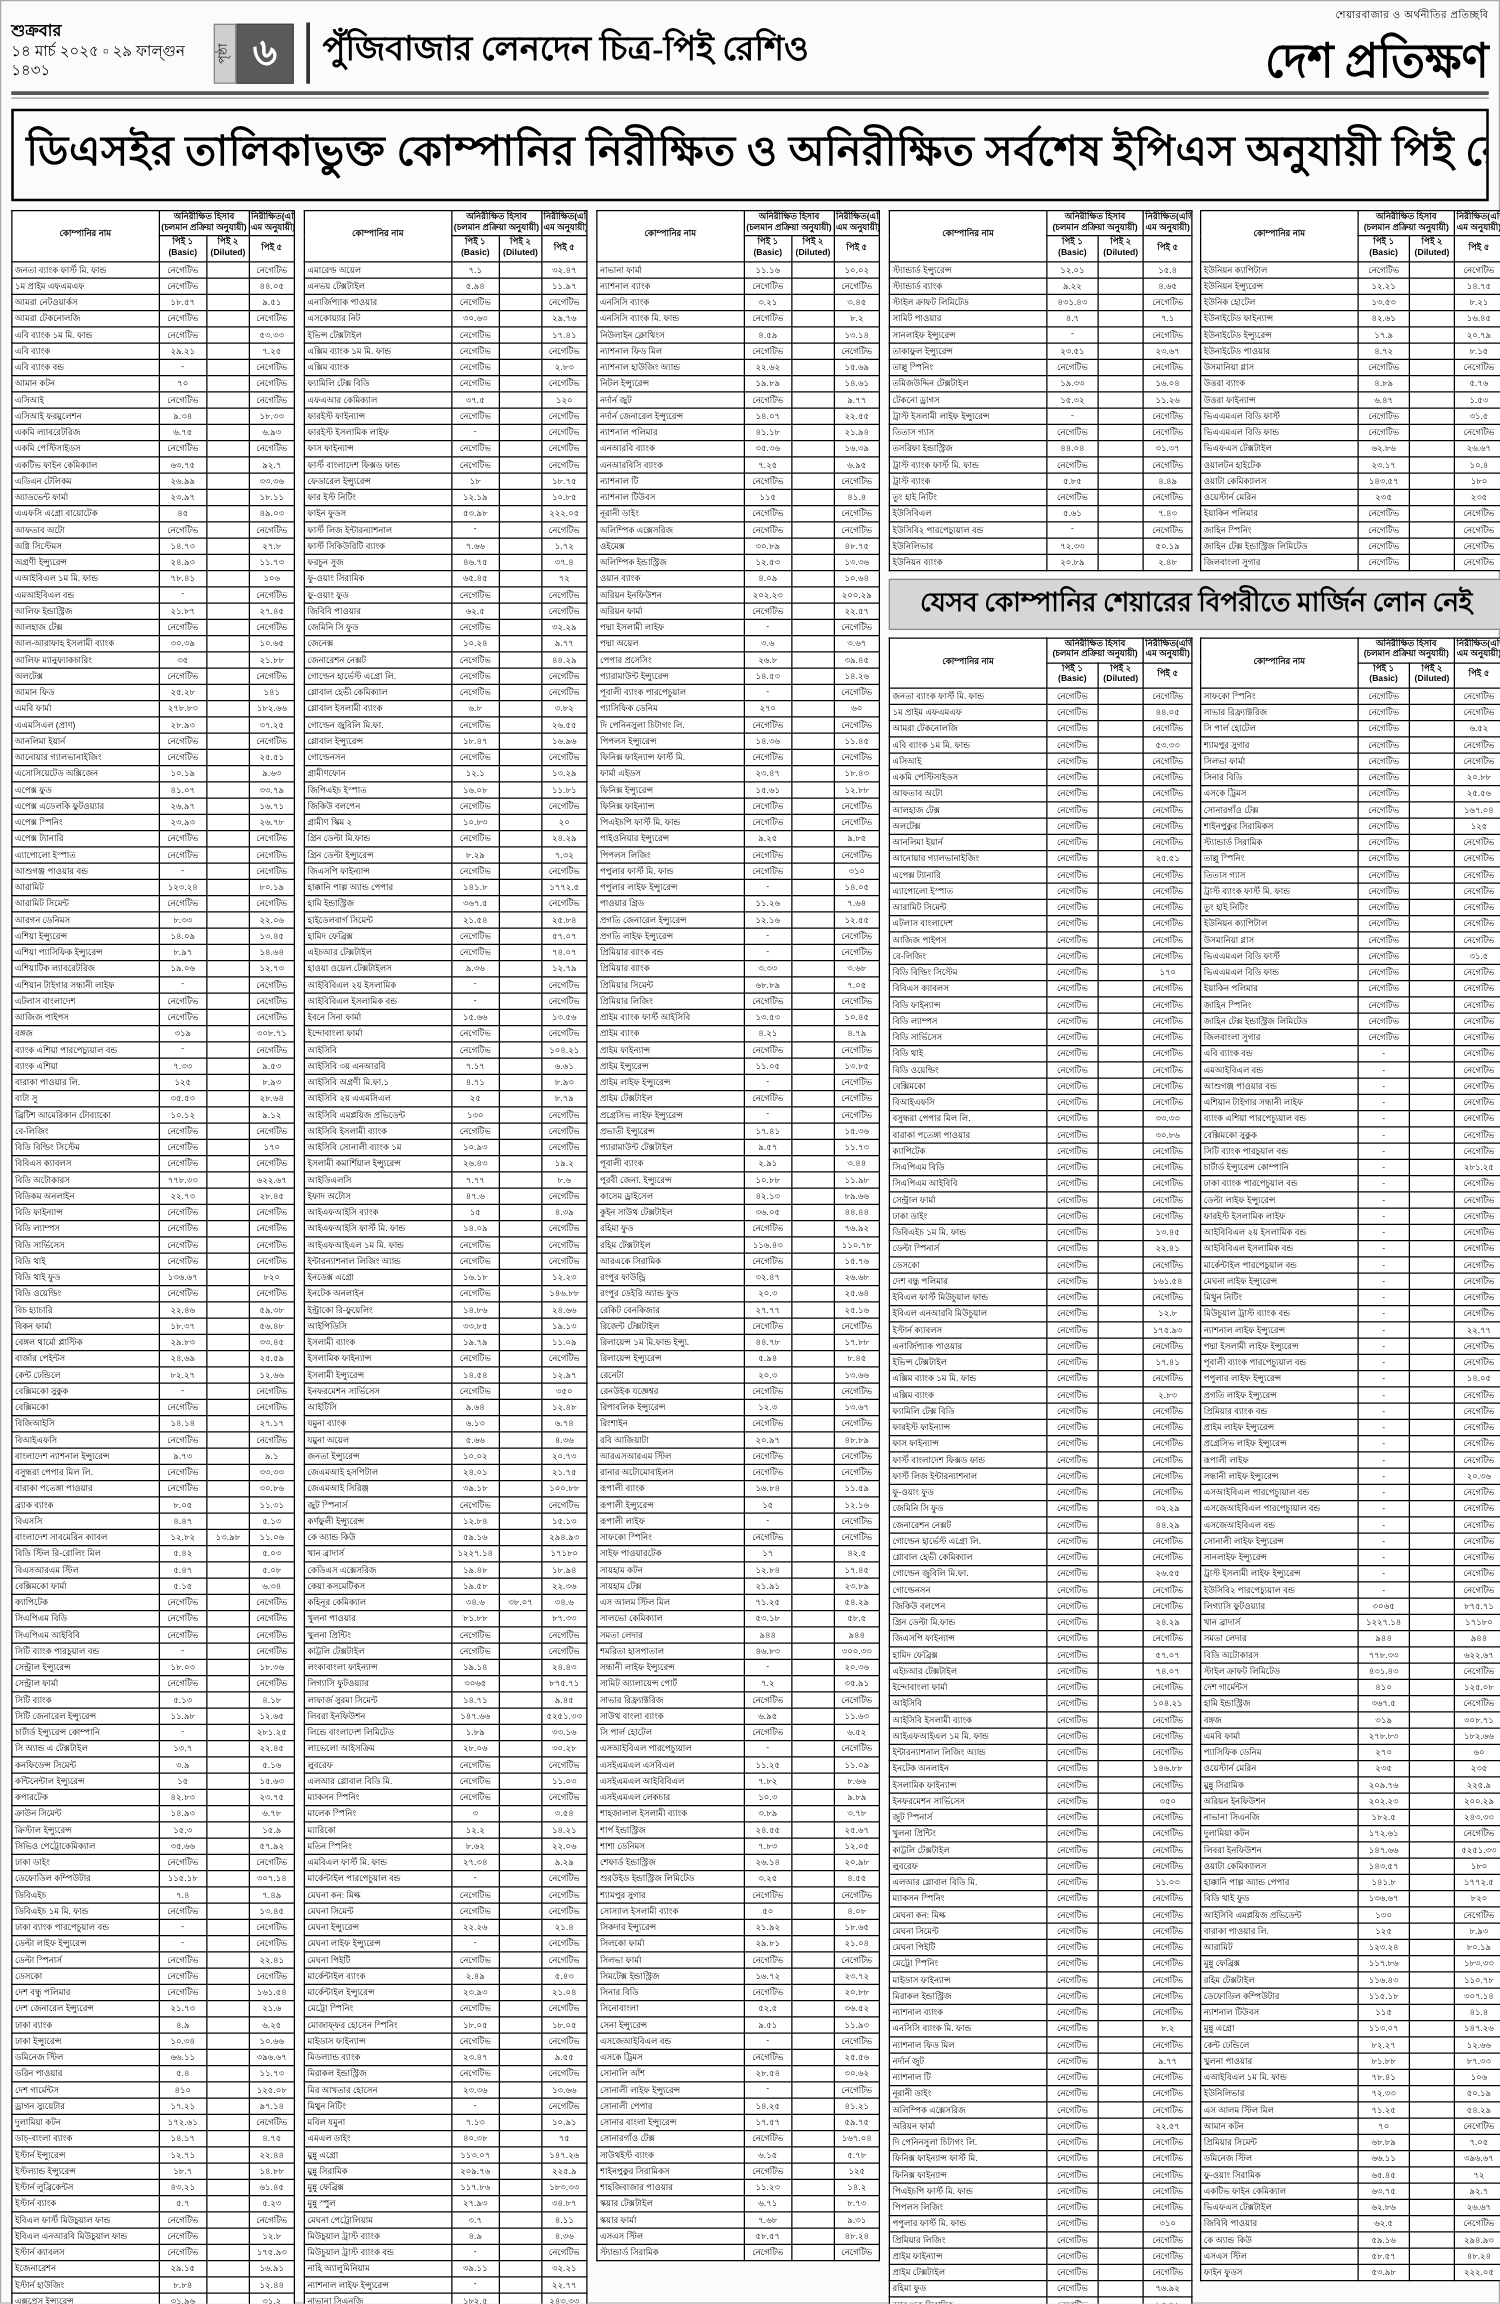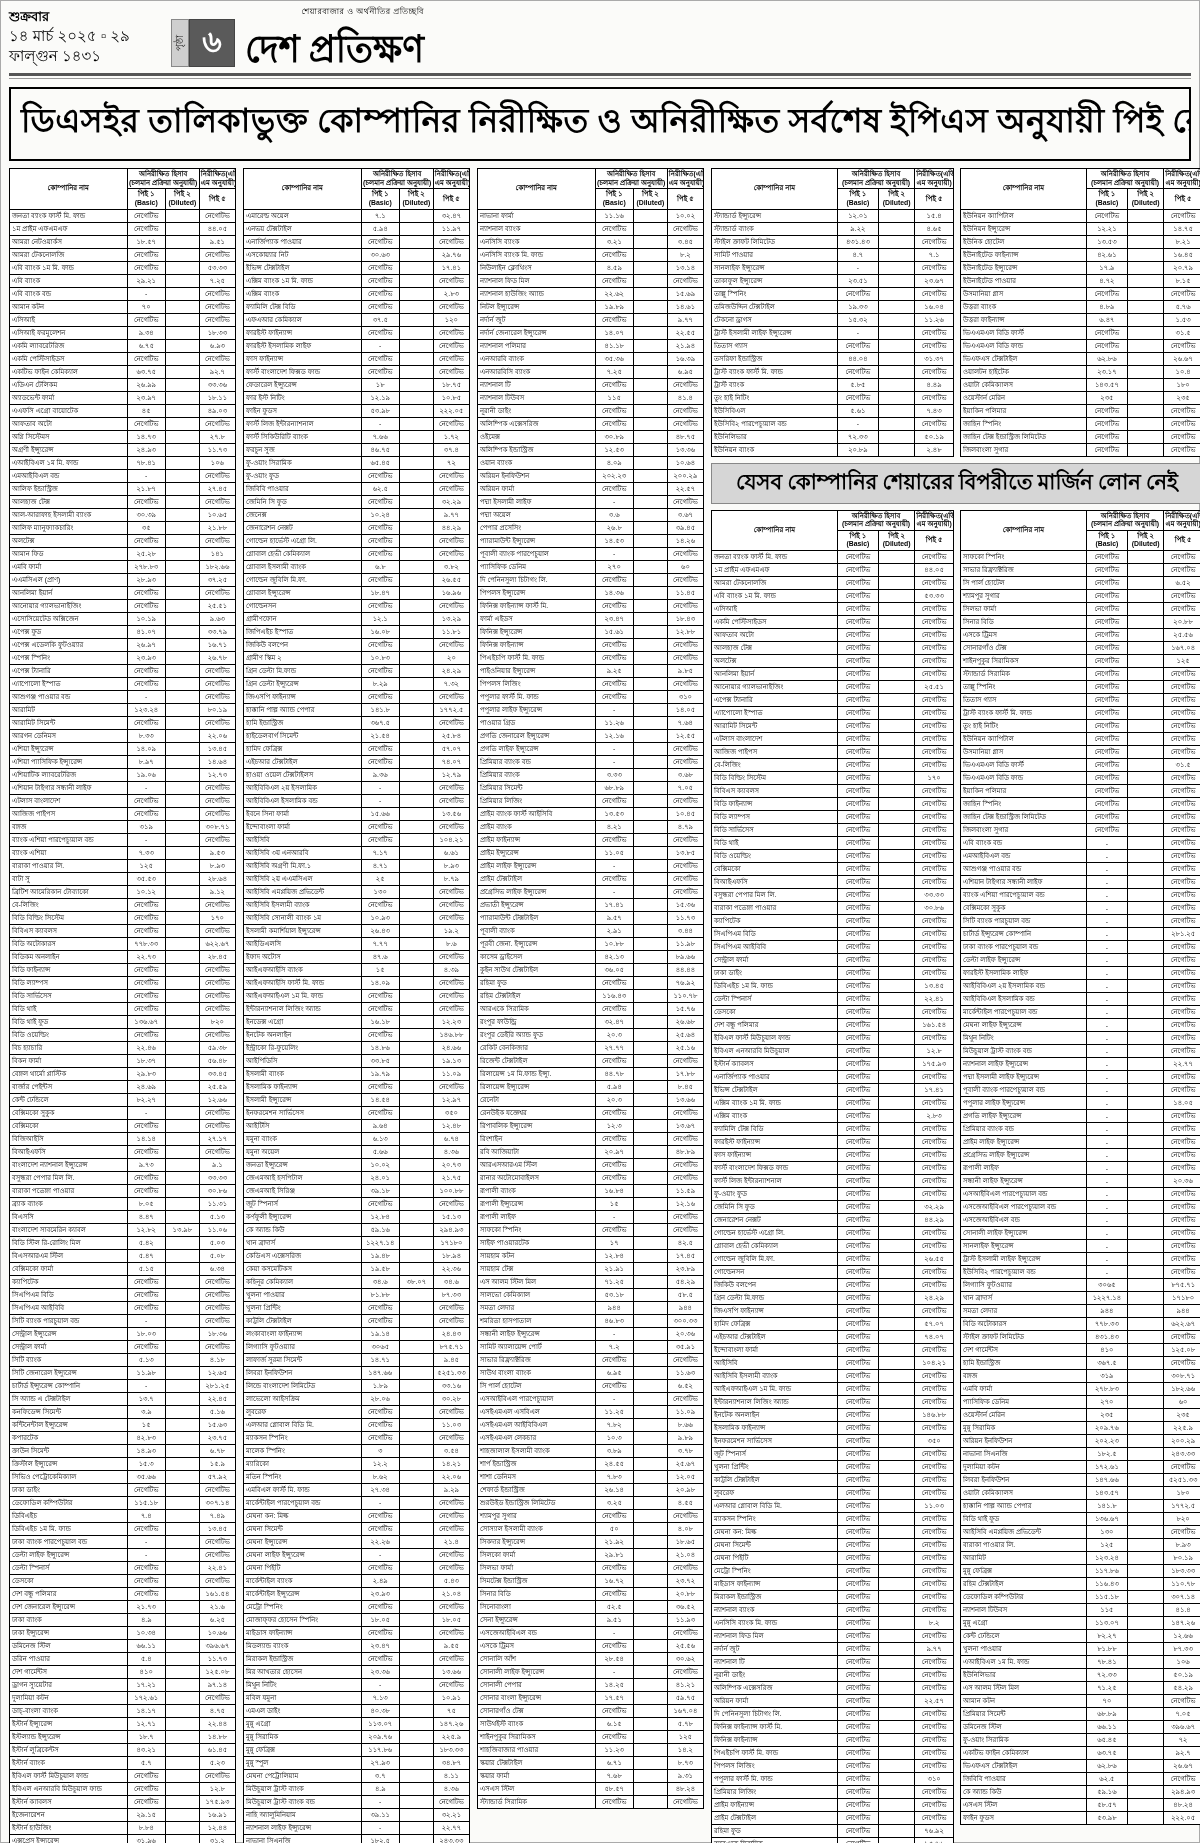--- a/index.html
+++ b/index.html
@@ -10,7 +10,7 @@
   .topbar{display:flex;align-items:flex-end;height:56px;margin-top:4px;}
   .datebox{width:150px;text-align:left;line-height:1.3;padding-bottom:2px;}
   .weekday{font-size:13px;font-weight:bold;}
-  .dateline{font-size:15px;}
+  .dateline{font-size:12px;}
   .pagebadge{display:flex;margin:0 10px 0 12px;height:48px;}
   .pword{background:#cfcfcf;color:#222;writing-mode:vertical-rl;transform:rotate(180deg);
          font-size:10px;display:flex;align-items:center;justify-content:center;width:16px;border:1px solid #888;}

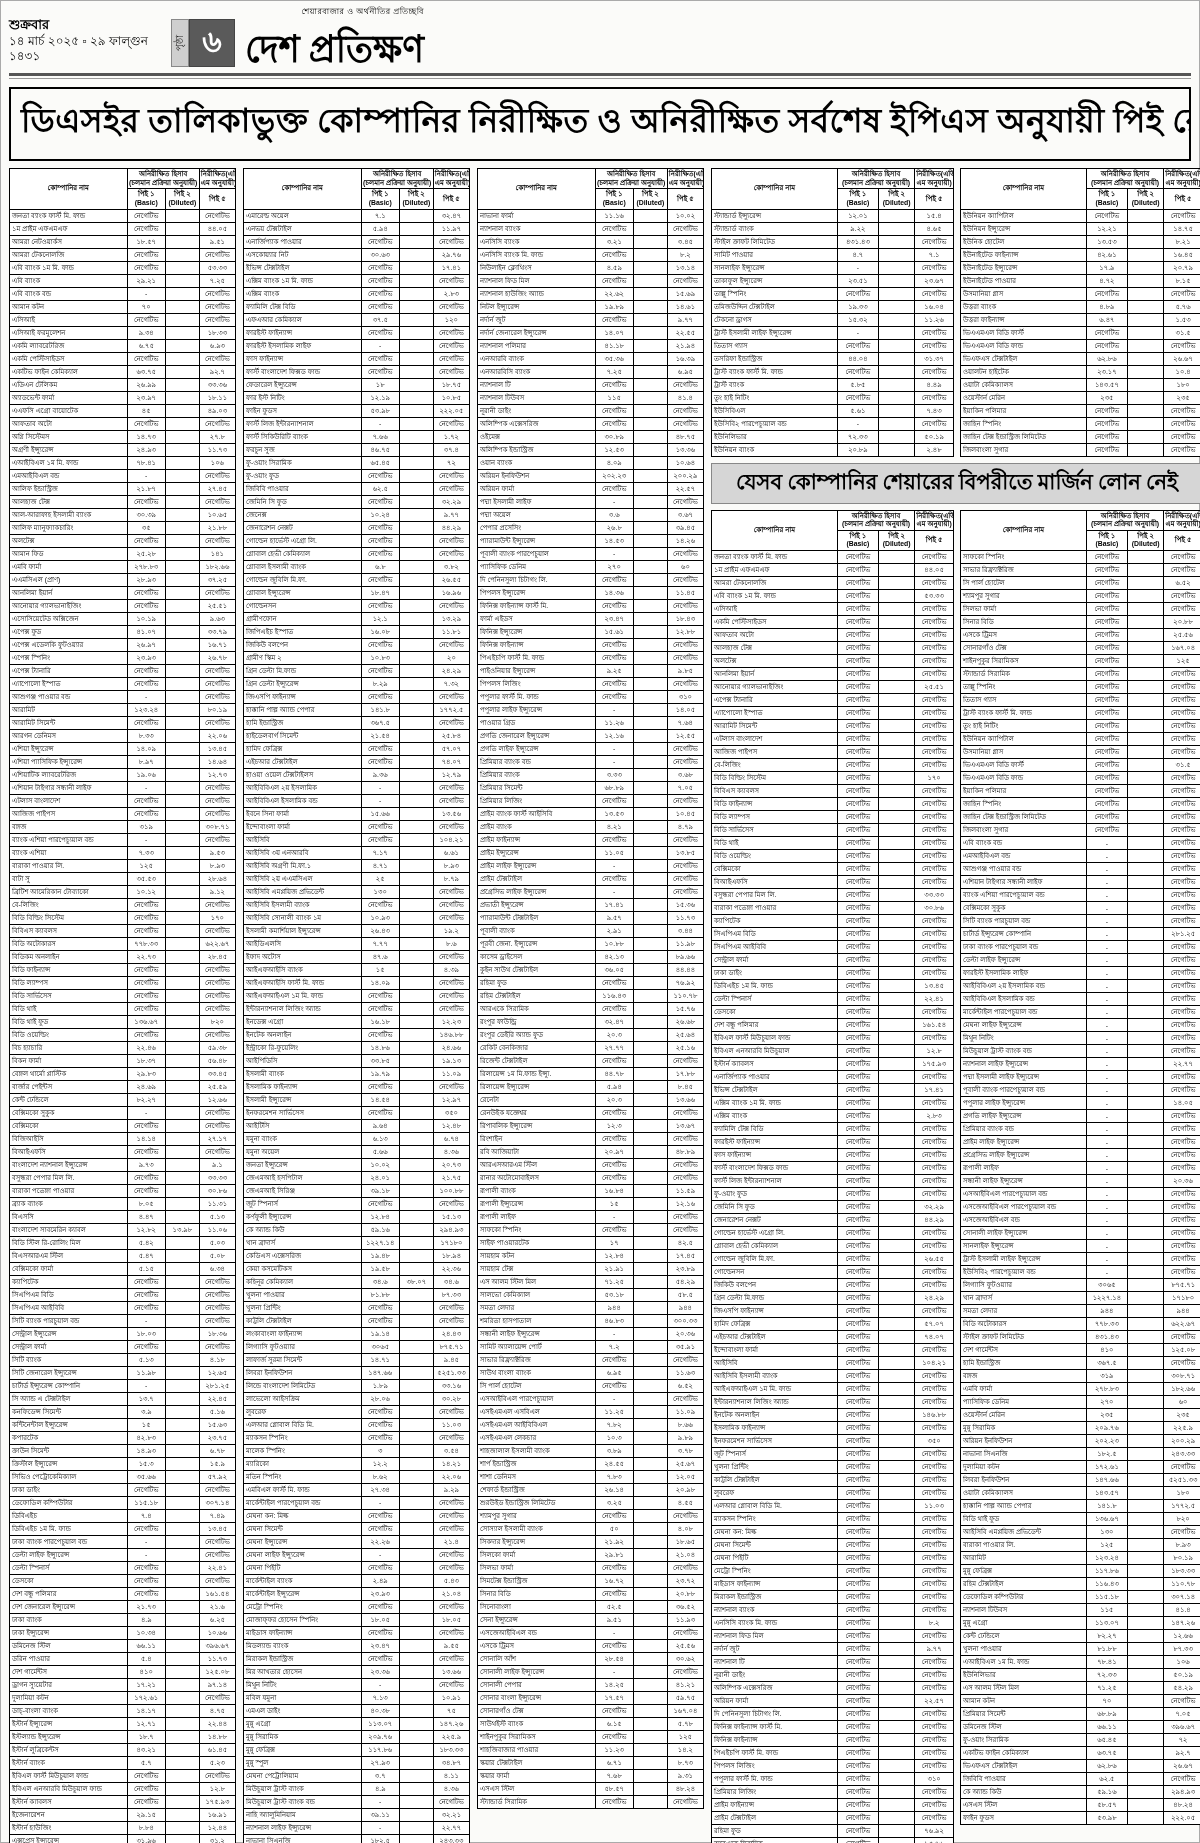--- a/index.html
+++ b/index.html
@@ -56,6 +56,7 @@
       <div class="pword">পৃষ্ঠা</div>
       <div class="pnum">৬</div>
     </div>
+    <div class="sectitle">পুঁজিবাজার লেনদেন চিত্র-পিই রেশিও</div>
     <div class="masthead">
       <div class="tagline">শেয়ারবাজার ও অর্থনীতির প্রতিচ্ছবি</div>
       <div class="logo">দেশ প্রতিক্ষণ</div>

